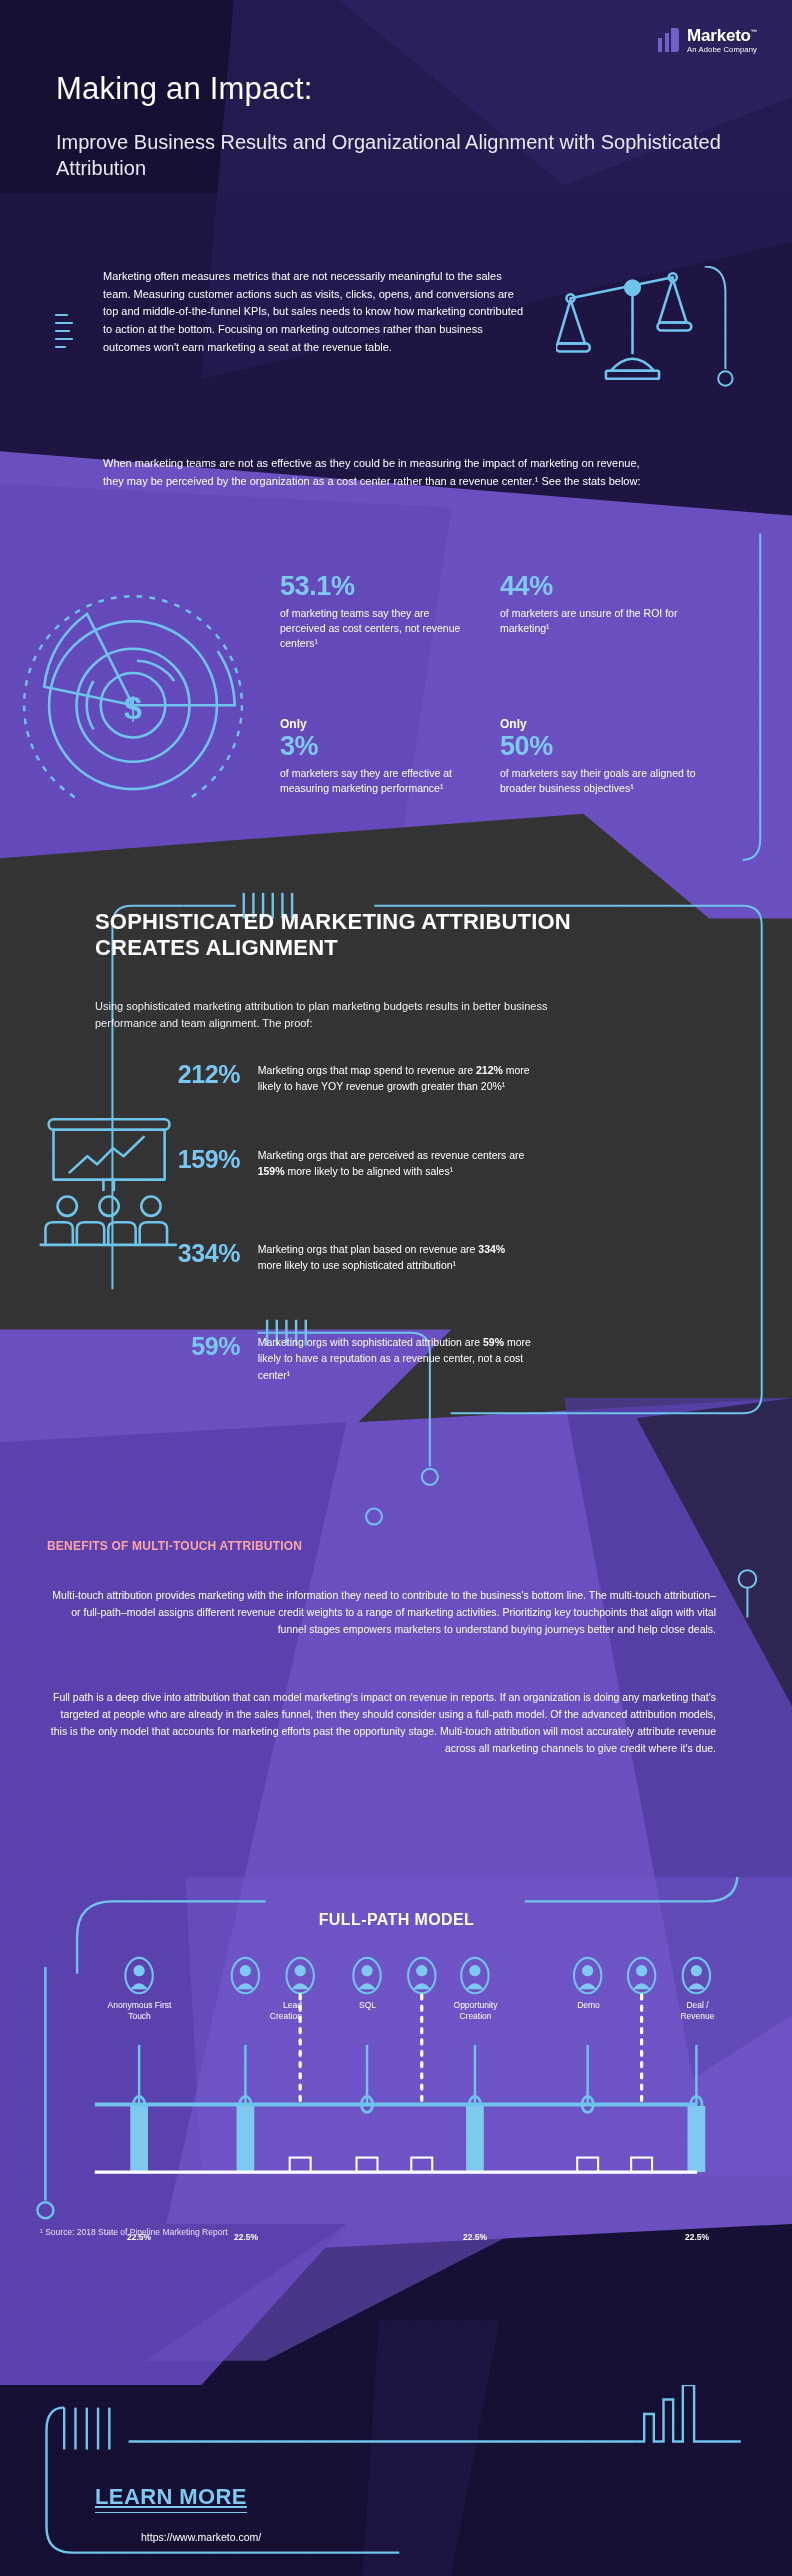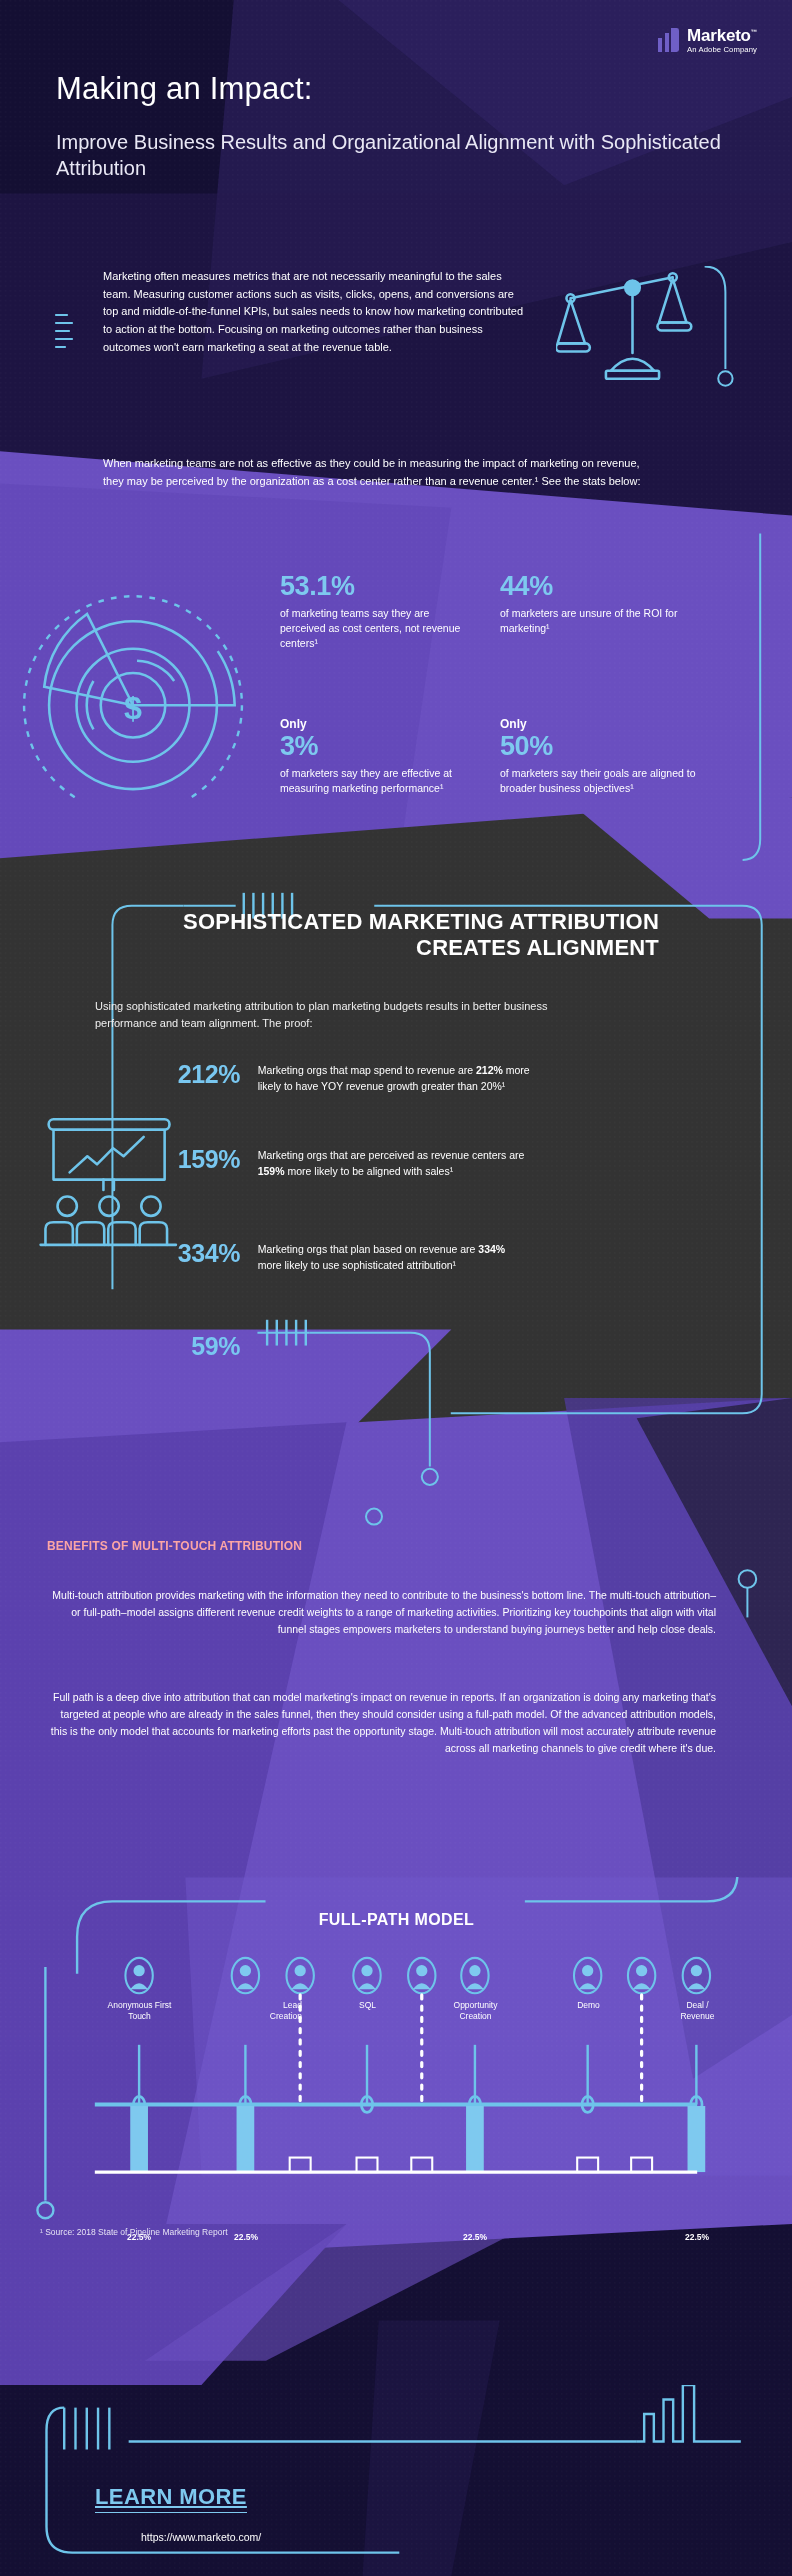--- a/index.html
+++ b/index.html
@@ -69,7 +69,7 @@
   
   .align-head {
     position: absolute; left: 95px; top: 909px; width: 564px;
-    font-size: 22px; color: #ffffff; font-weight: bold; line-height: 1.2; letter-spacing: 0.2px; text-align: right;
+    font-size: 22px; color: #ffffff; font-weight: bold; line-height: 1.2; letter-spacing: 0.2px;
   }
   .align-sub {
     position: absolute; left: 95px; top: 998px; width: 516px;

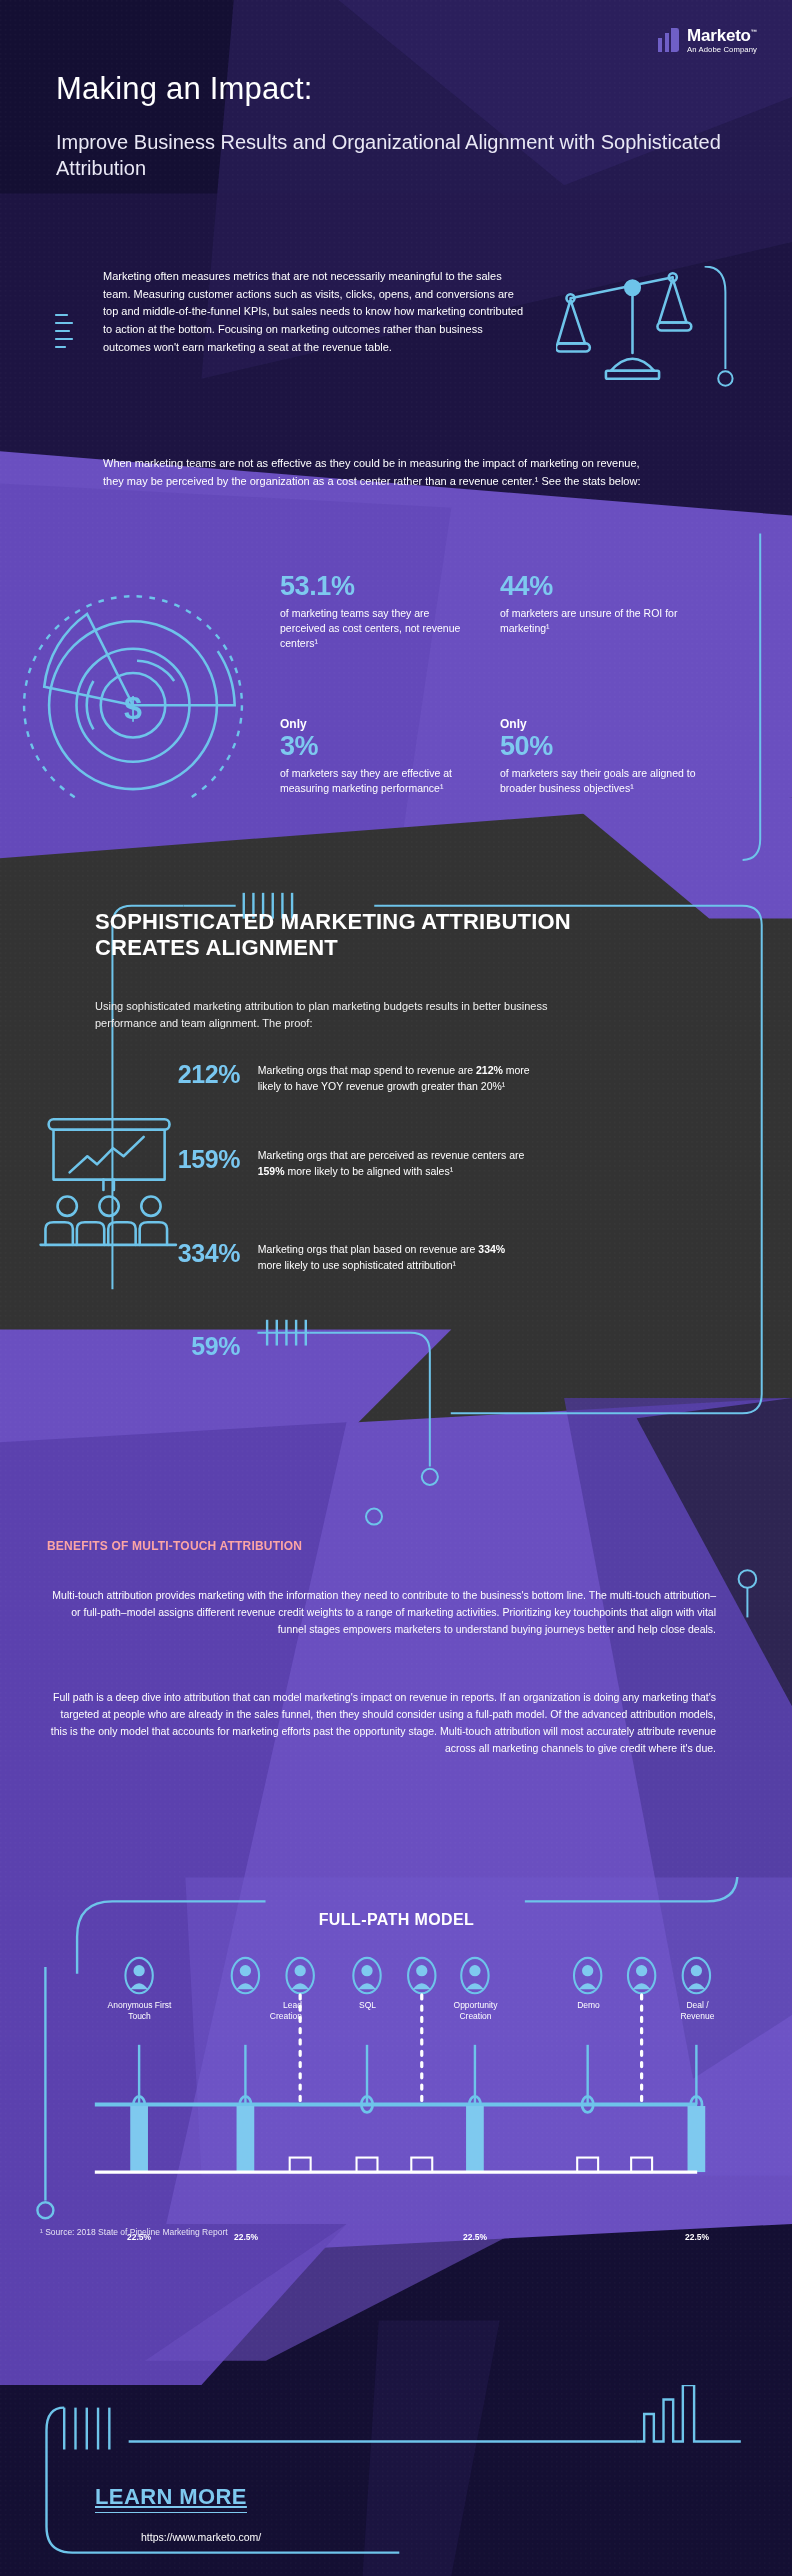--- a/index.html
+++ b/index.html
@@ -322,6 +322,7 @@
   </div>
   <div class="proof-row" style="left:145px; top:1334px;">
     <div class="proof-num">59%</div>
+    <div class="proof-txt">Marketing orgs with sophisticated attribution are <b>59%</b> more likely to have a reputation as a revenue center, not a cost center¹</div>
   </div>
 
   <svg style="position:absolute; left:346px; top:1499px; width:56px; height:40px;" viewBox="0 0 70 50">

